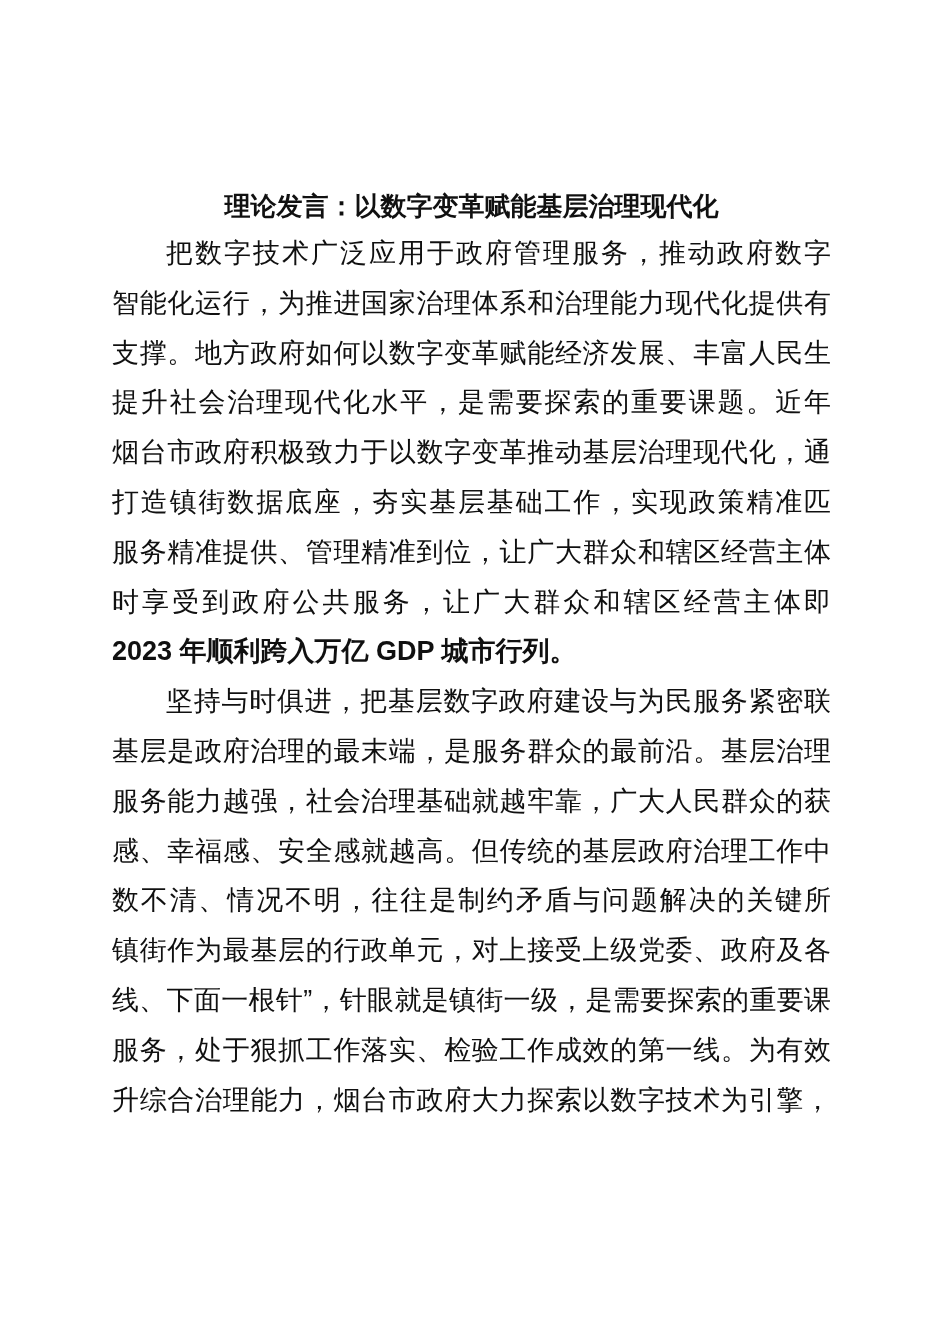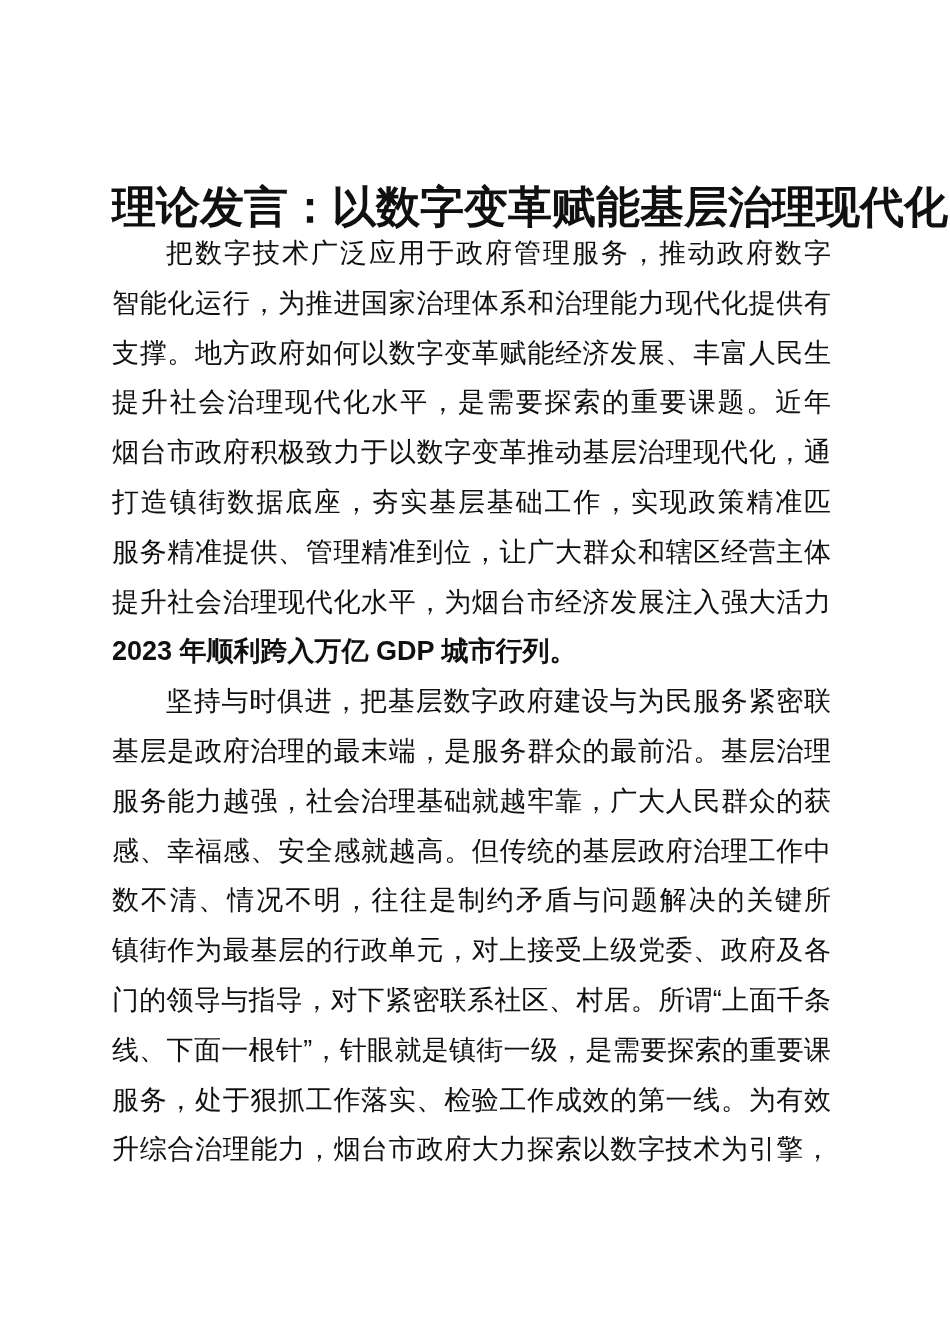--- a/index.html
+++ b/index.html
@@ -23,7 +23,7 @@
     width: 719px;
     height: 45px;
     line-height: 45px;
-    font-size: 44px;
+    font-size: 26px;
     font-weight: bold;
     text-align: center;
     white-space: nowrap;

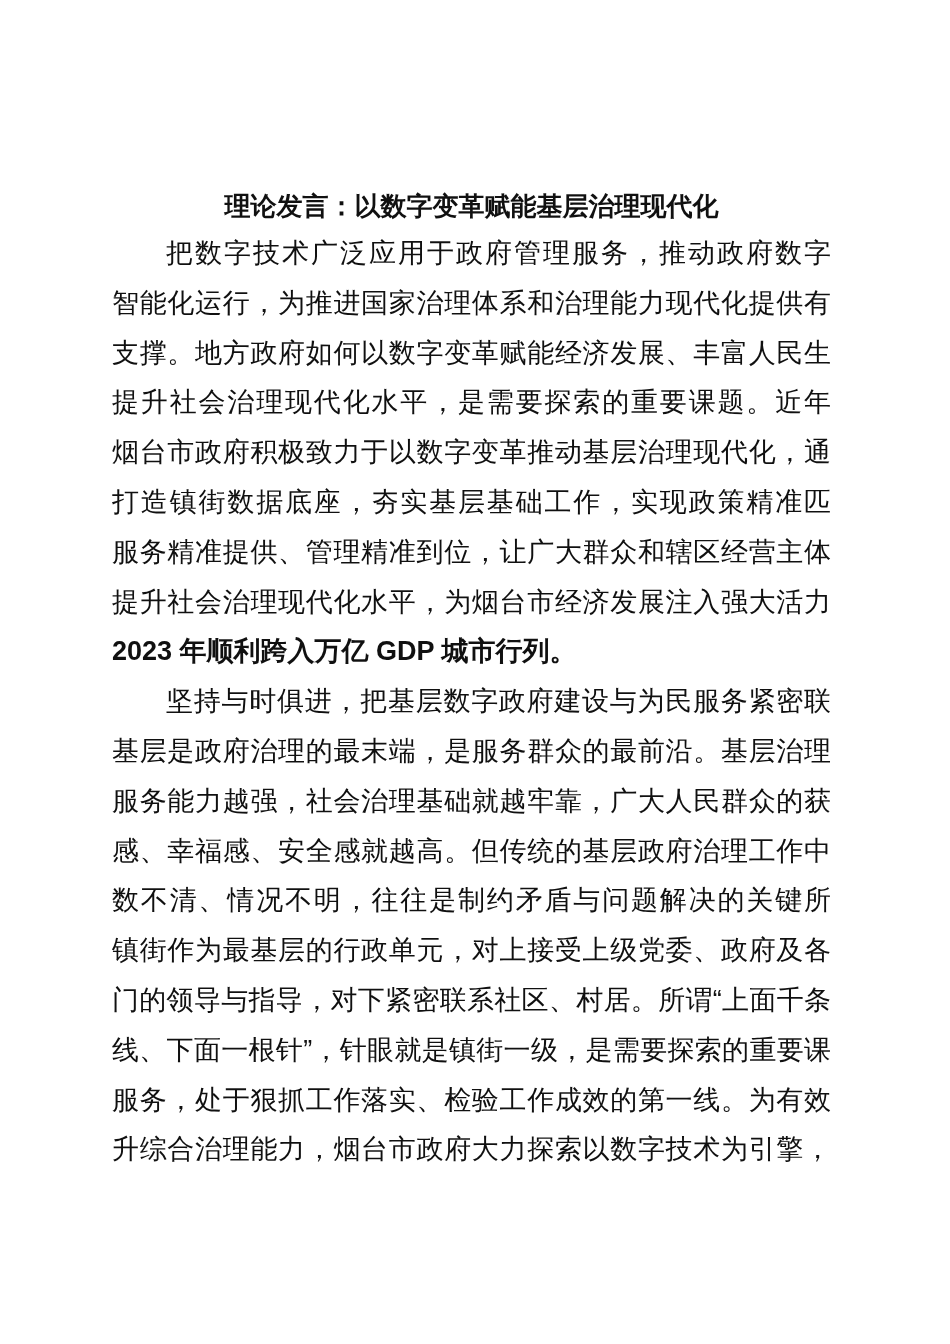--- a/index.html
+++ b/index.html
@@ -67,7 +67,7 @@
         <div class="text-line full">烟台市政府积极致力于以数字变革推动基层治理现代化，通过</div>
         <div class="text-line full">打造镇街数据底座，夯实基层基础工作，实现政策精准匹配、</div>
         <div class="text-line full">服务精准提供、管理精准到位，让广大群众和辖区经营主体即</div>
-        <div class="text-line full">提升社会治理现代化水平，为烟台市经济发展注入强大活力</div>
+        <div class="text-line full">时享受到政府公共服务，让广大群众和辖区经营主体即</div>
         <div class="text-line short">2023 年顺利跨入万亿 GDP 城市行列。</div>
       </div>
       <div>

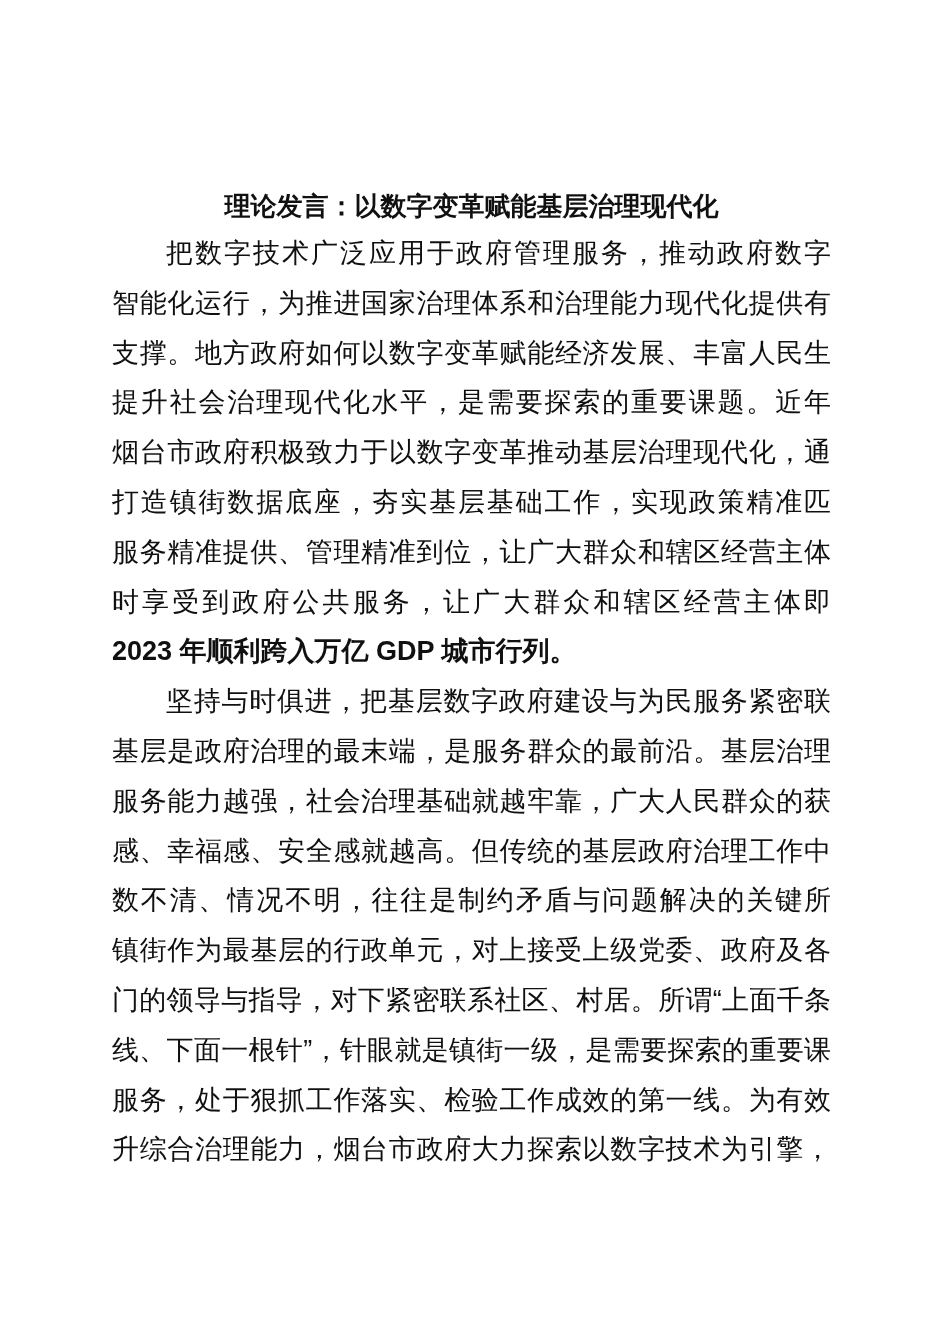--- a/index.html
+++ b/index.html
@@ -77,7 +77,6 @@
         <div class="text-line full">感、幸福感、安全感就越高。但传统的基层政府治理工作中底</div>
         <div class="text-line full">数不清、情况不明，往往是制约矛盾与问题解决的关键所在。</div>
         <div class="text-line full">镇街作为最基层的行政单元，对上接受上级党委、政府及各部</div>
-        <div class="text-line full">门的领导与指导，对下紧密联系社区、村居。所谓“上面千条</div>
         <div class="text-line full">线、下面一根针”，针眼就是镇街一级，是需要探索的重要课题</div>
         <div class="text-line full">服务，处于狠抓工作落实、检验工作成效的第一线。为有效提</div>
         <div class="text-line full">升综合治理能力，烟台市政府大力探索以数字技术为引擎，推</div>

